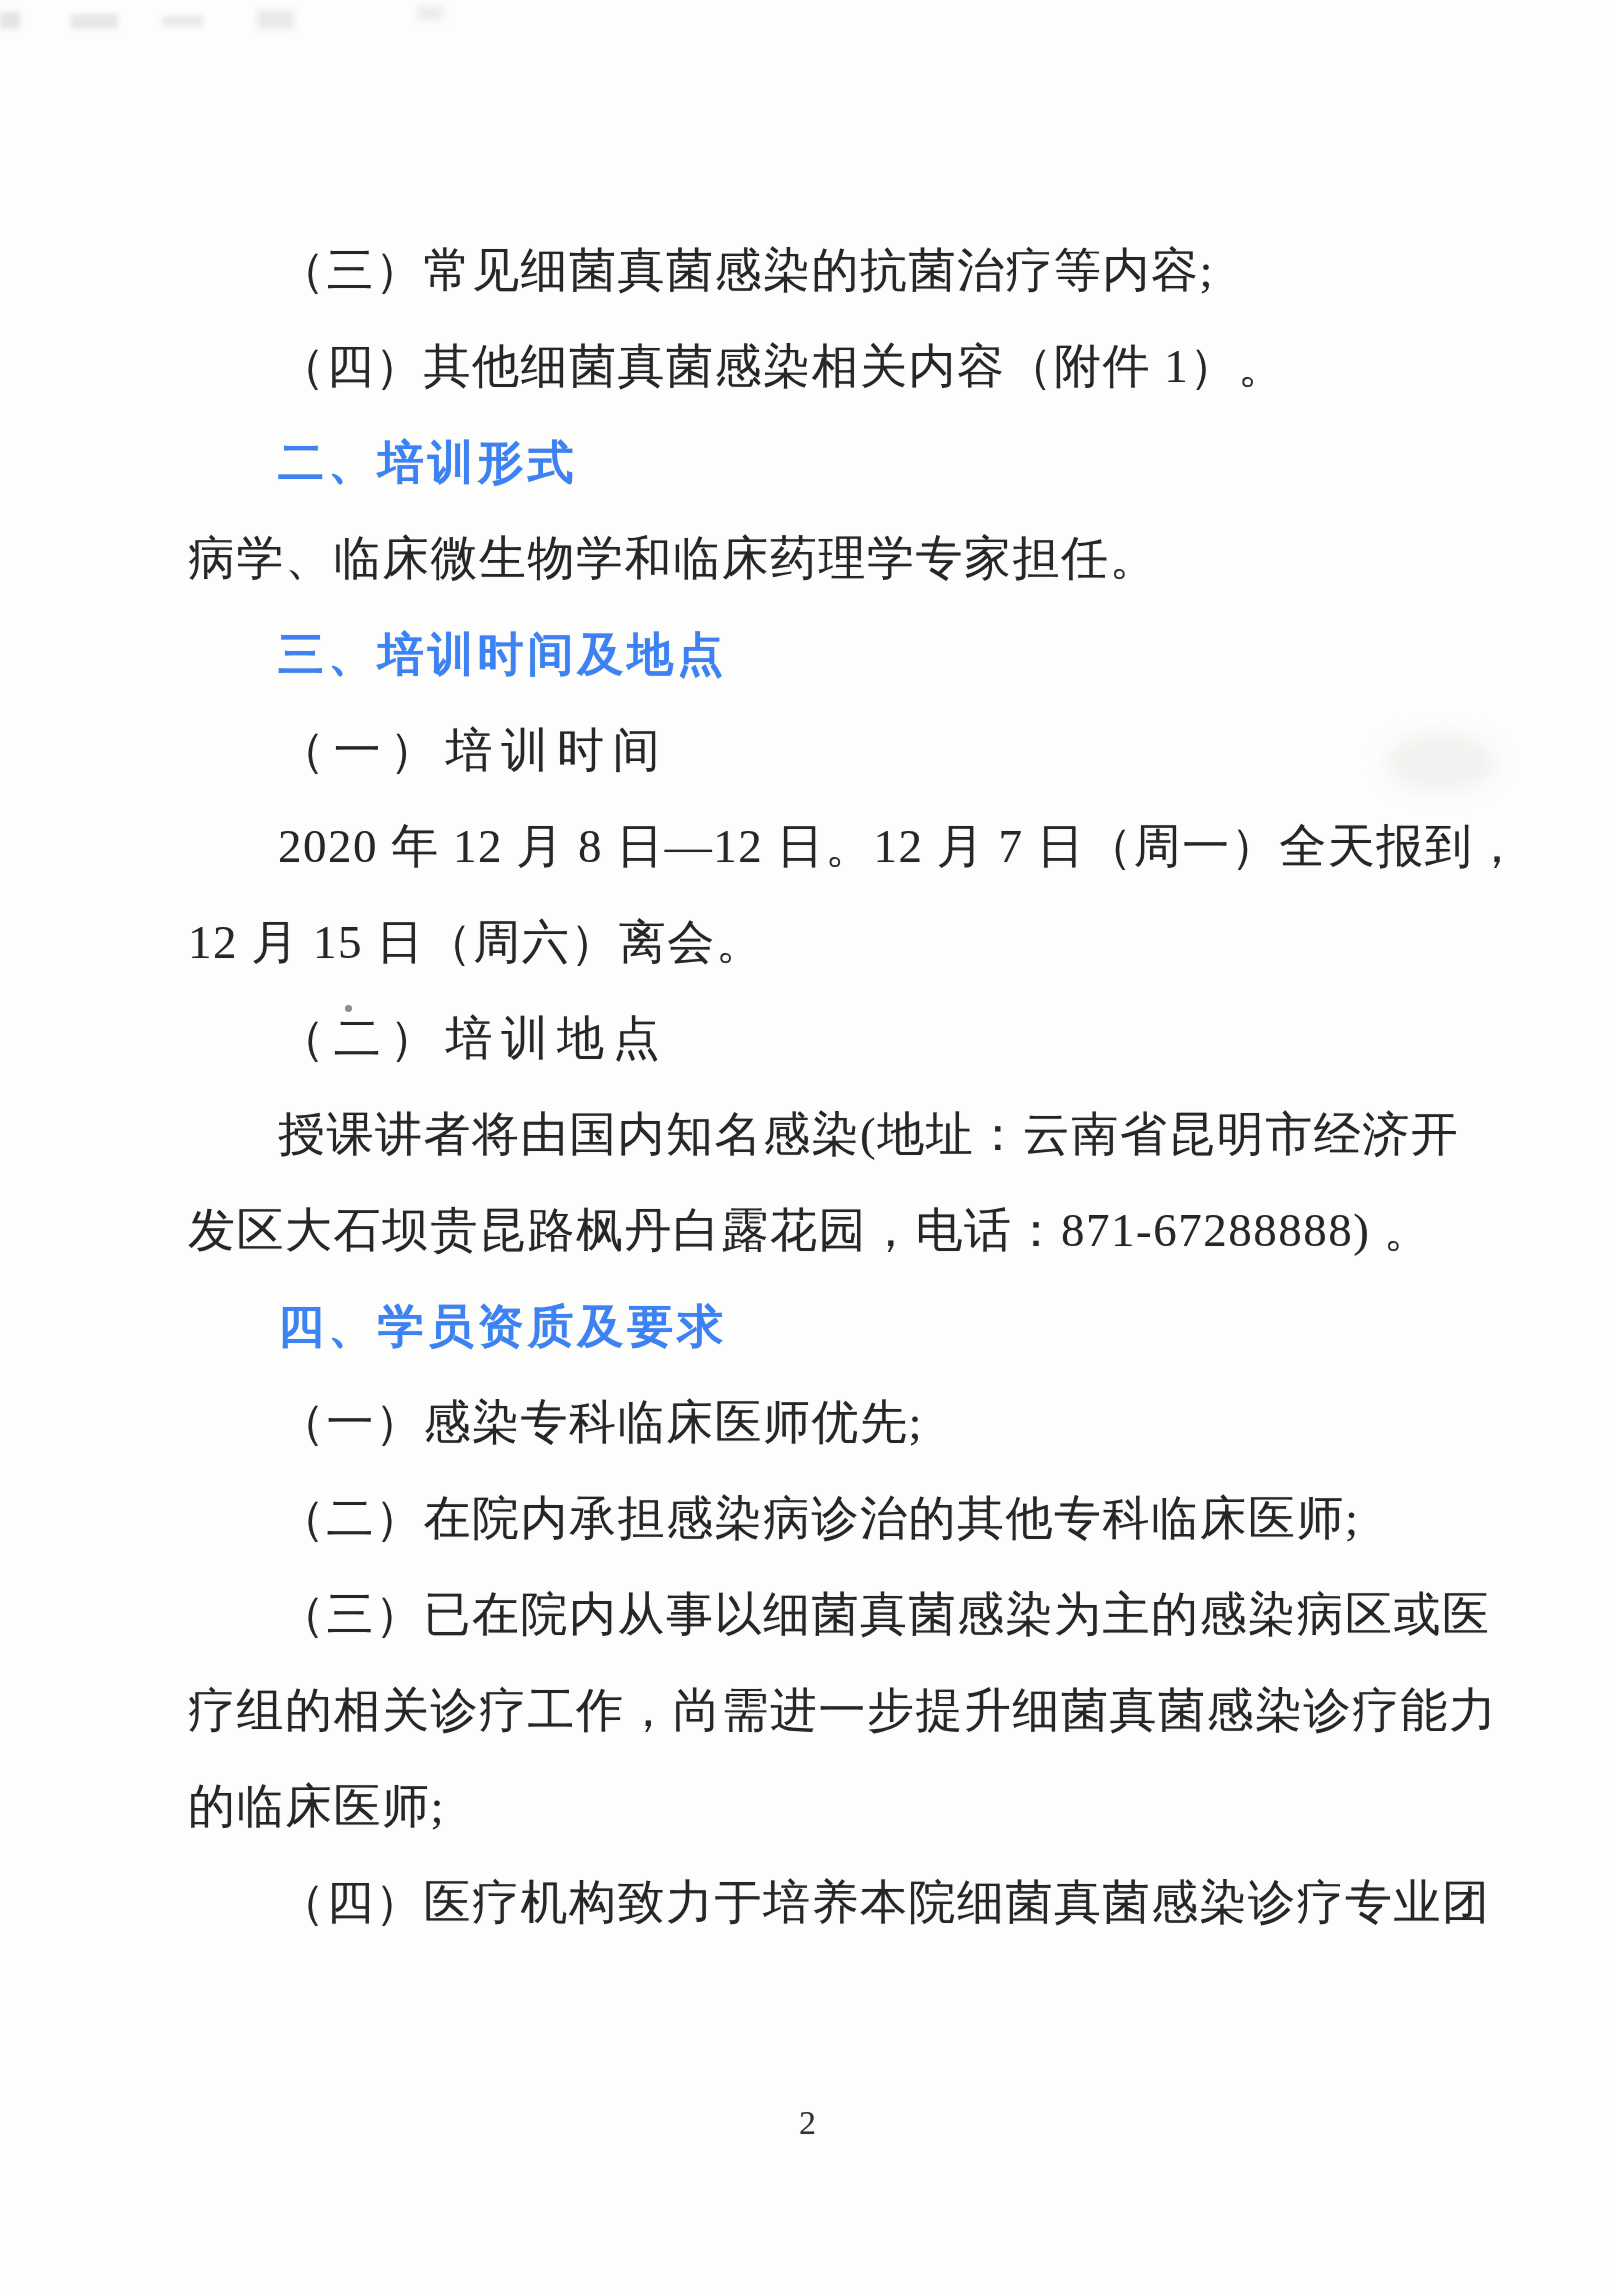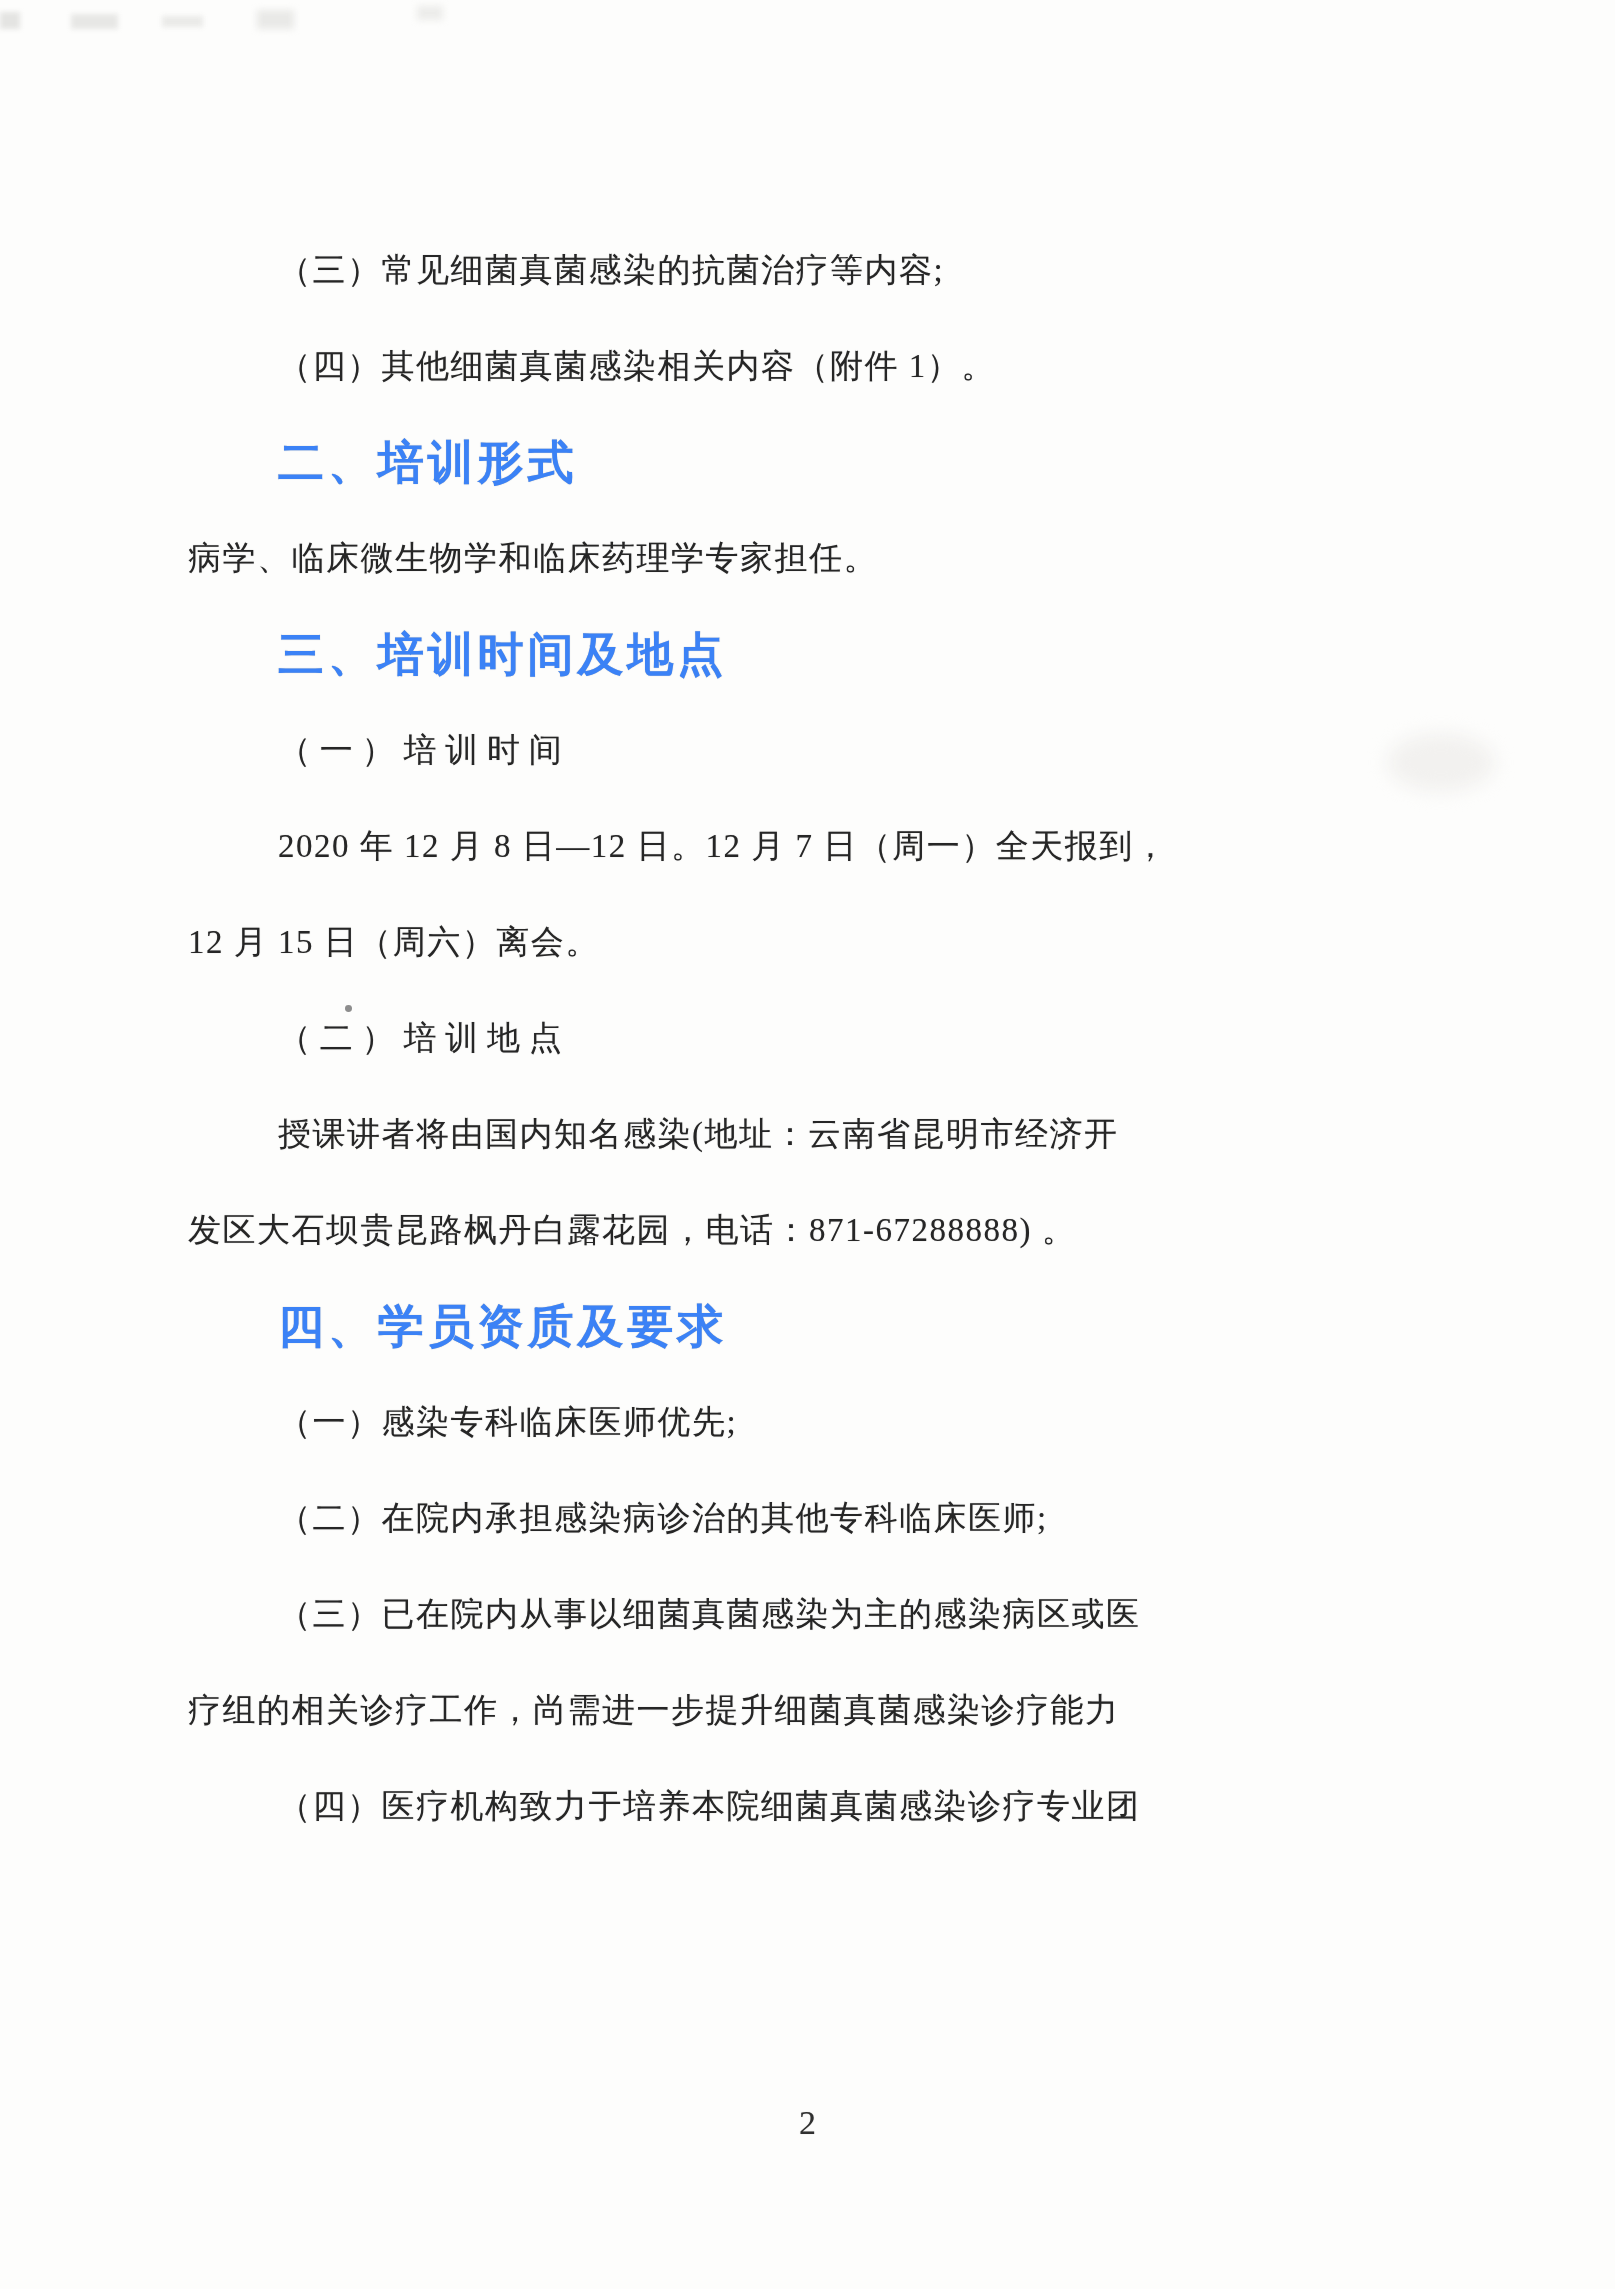--- a/index.html
+++ b/index.html
@@ -12,7 +12,7 @@
   .page{position:absolute;inset:0;background:#fdfdfc;}
   .text-block{position:absolute;left:188px;top:222px;width:1304px;}
   .line{
-    height:96px;line-height:96px;font-size:33px;letter-spacing:1.5px;
+    height:96px;line-height:96px;font-size:47px;letter-spacing:1.5px;
     white-space:nowrap;
     text-shadow:0 0 1px rgba(45,45,45,0.35);
   }

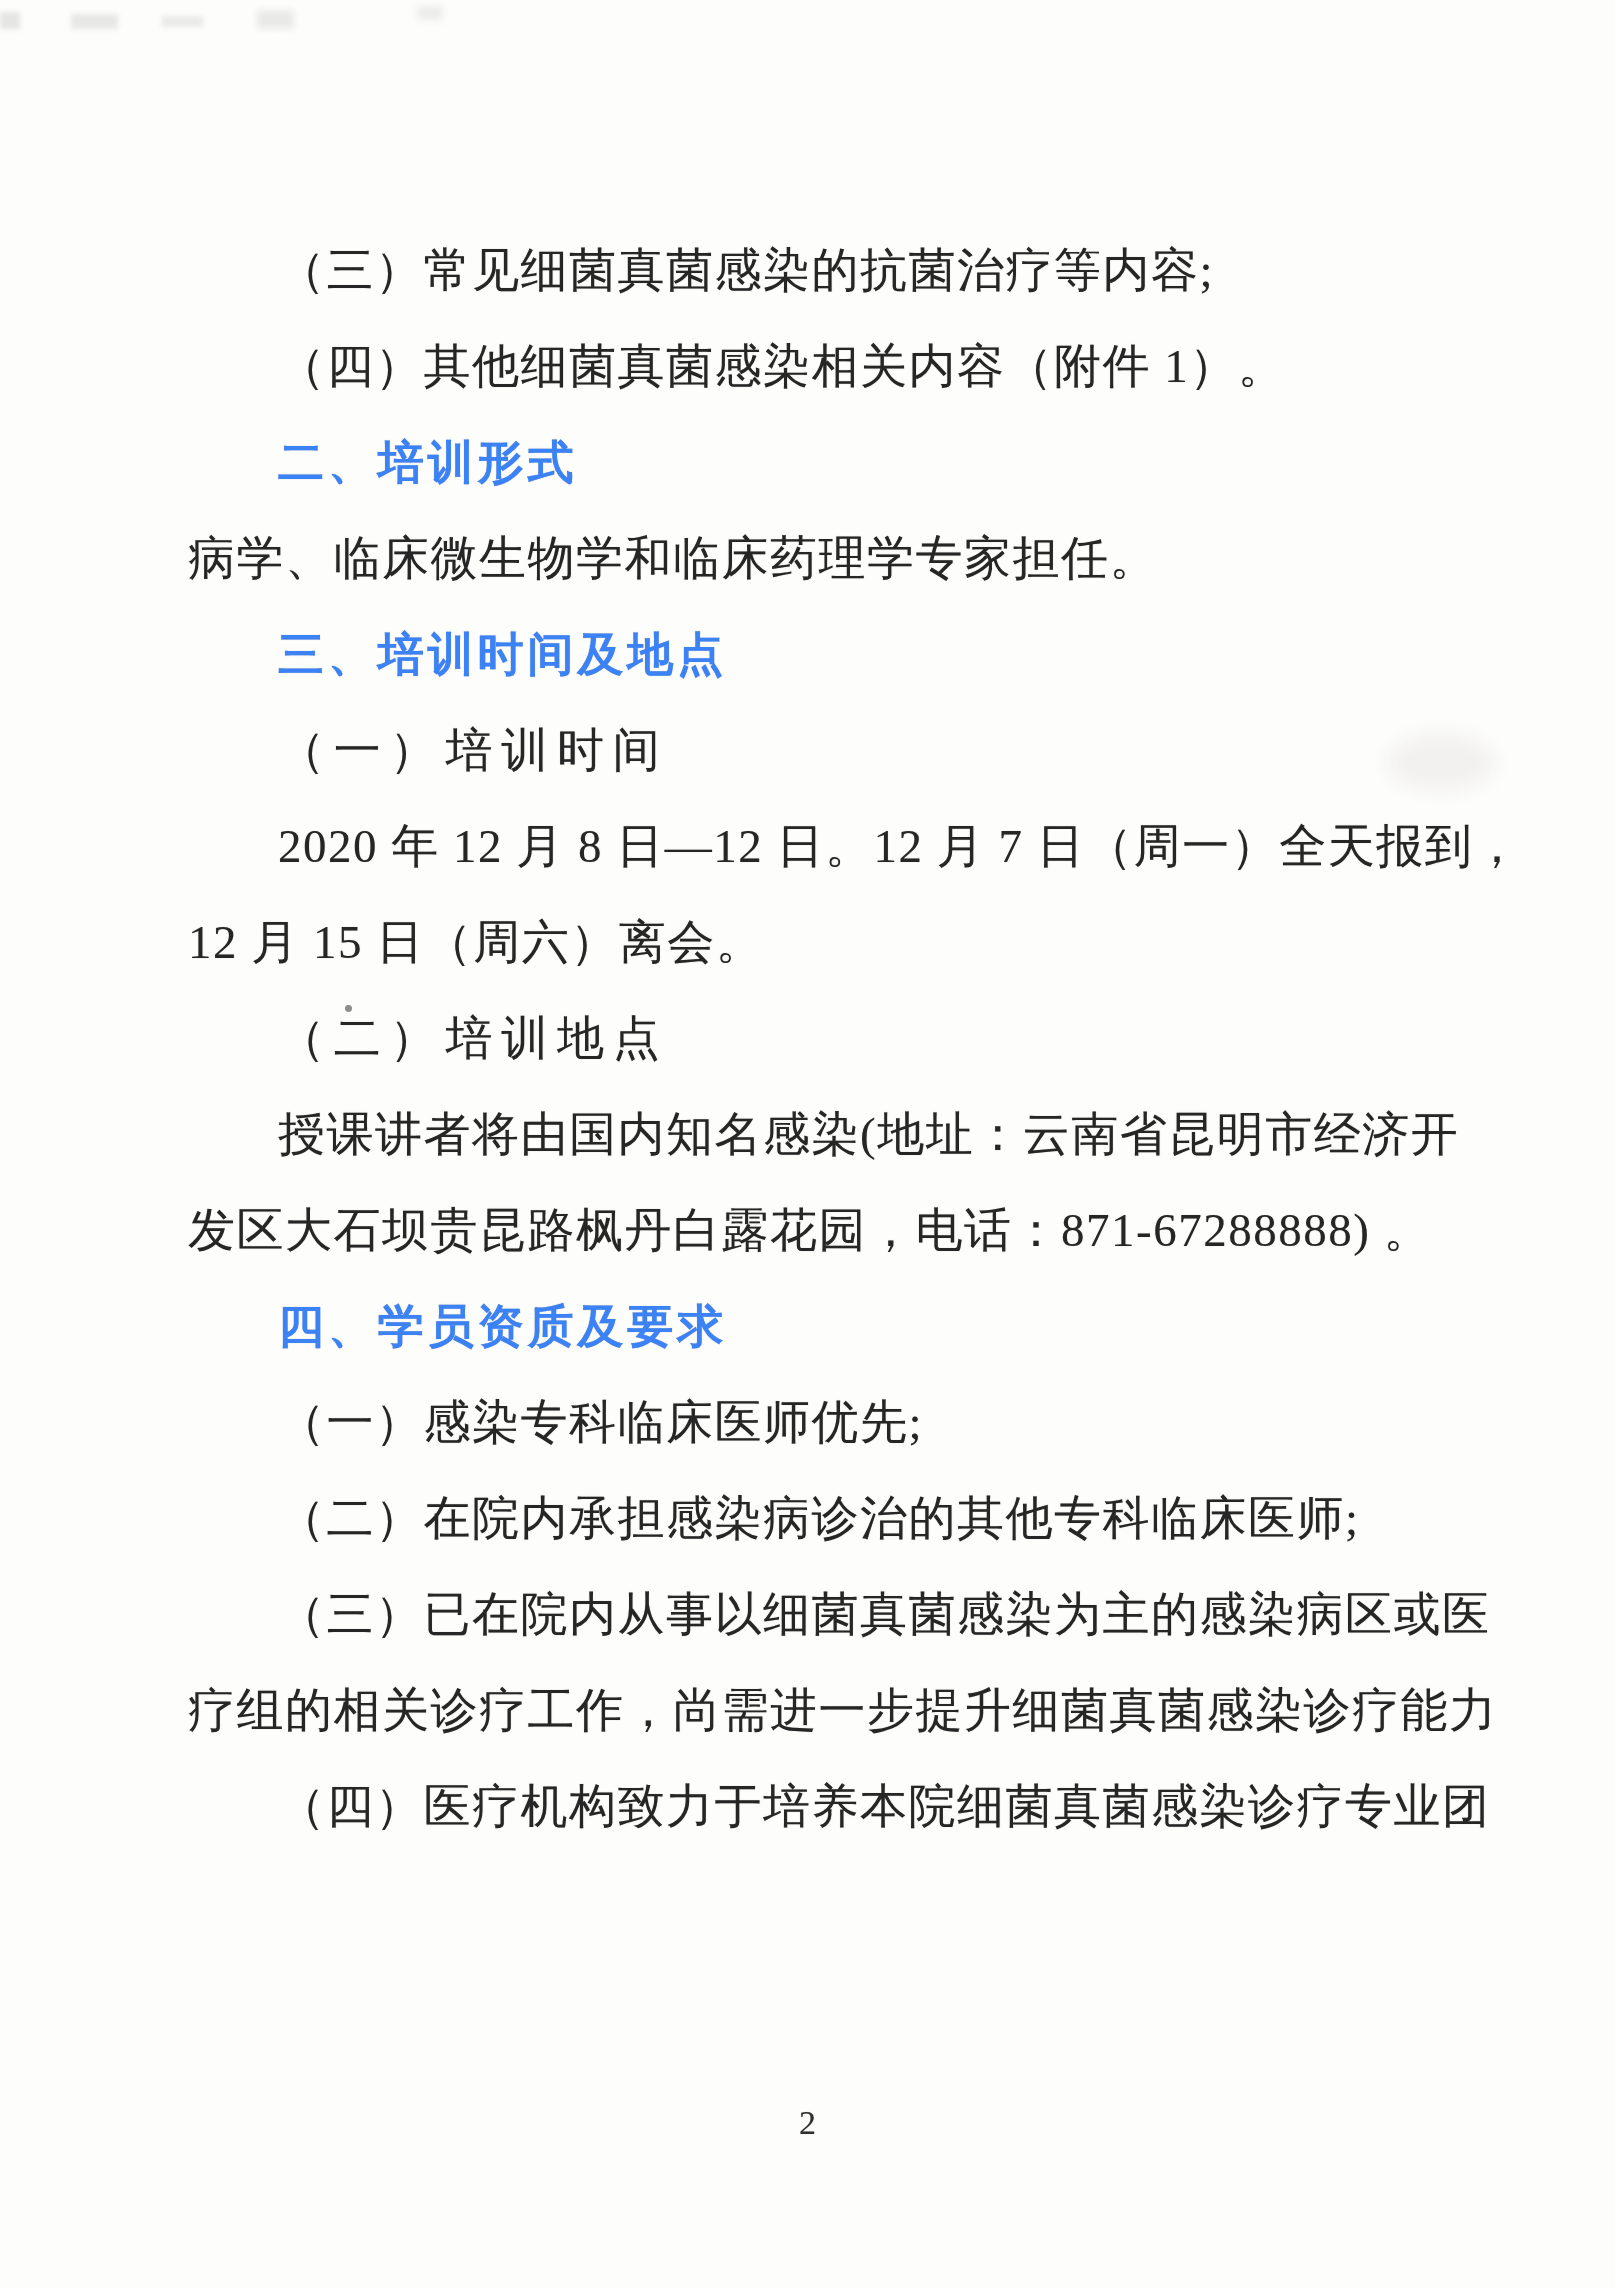--- a/index.html
+++ b/index.html
@@ -67,6 +67,7 @@
       <div class="line body indent">（二）在院内承担感染病诊治的其他专科临床医师;</div>
       <div class="line body indent">（三）已在院内从事以细菌真菌感染为主的感染病区或医</div>
       <div class="line body">疗组的相关诊疗工作，尚需进一步提升细菌真菌感染诊疗能力</div>
+      <div class="line body">的临床医师;</div>
       <div class="line body indent">（四）医疗机构致力于培养本院细菌真菌感染诊疗专业团</div>
     </div>
 

